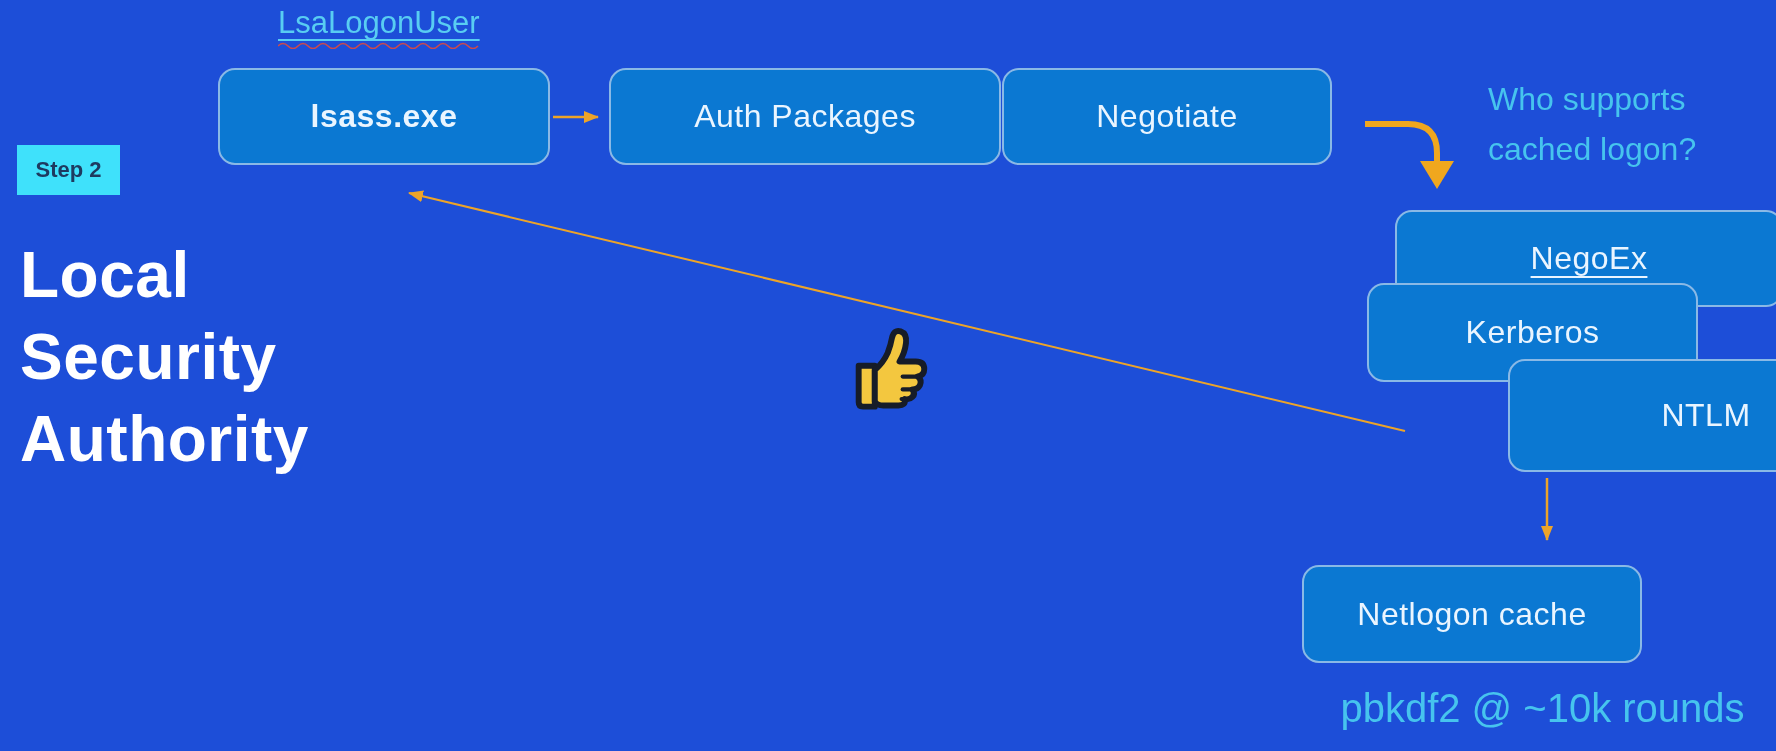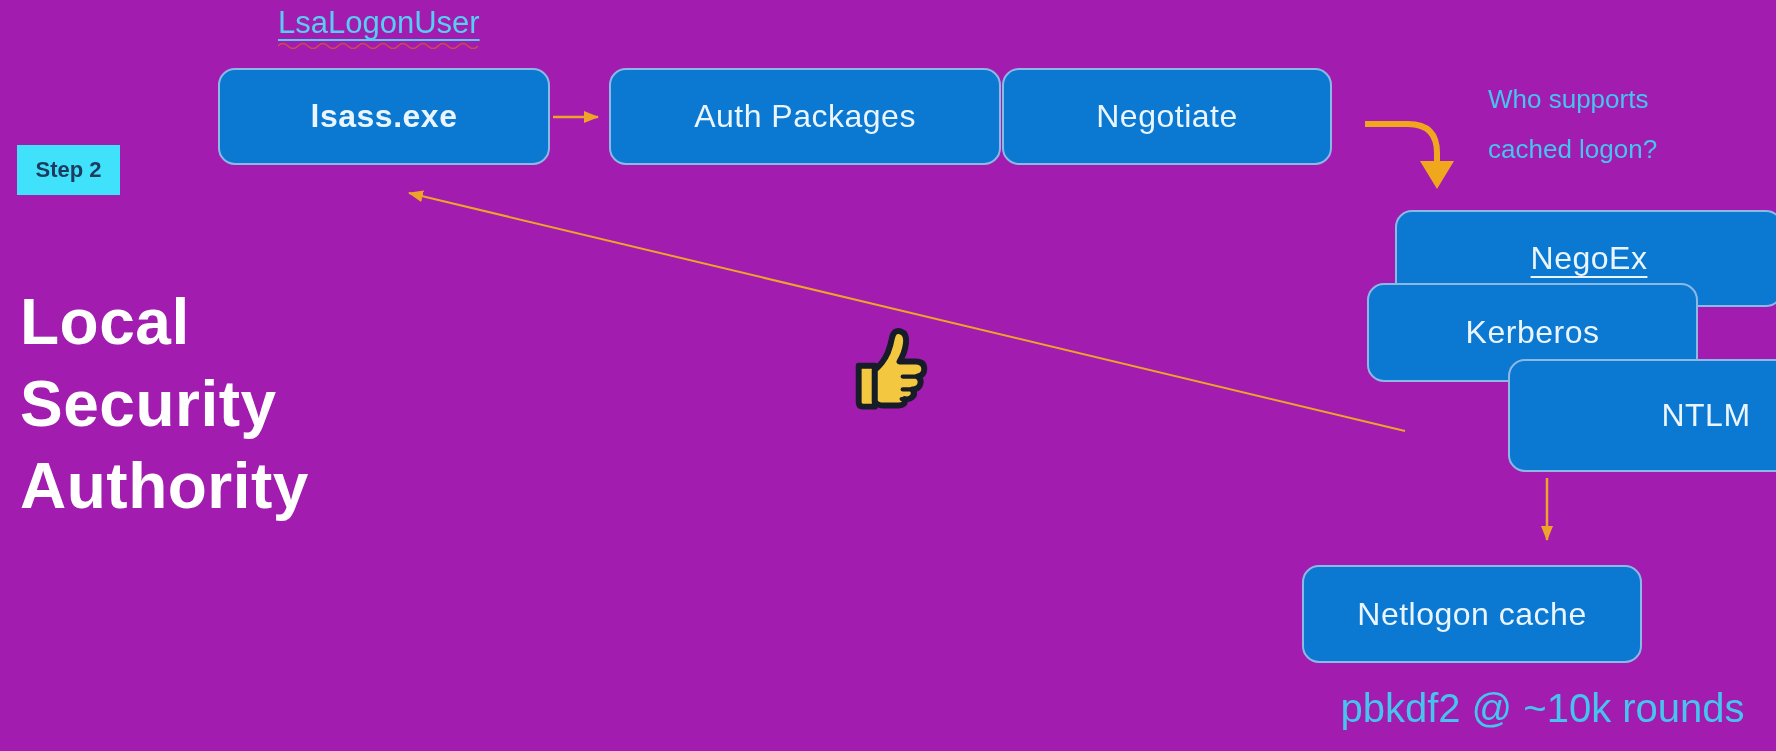--- a/index.html
+++ b/index.html
@@ -6,7 +6,7 @@
   #canvas{
     position:relative;
     width:1776px;height:751px;
-    background:#a21caf;
+    background:#1d4ed8;
     overflow:hidden;
     font-family:"Liberation Sans", sans-serif;
   }

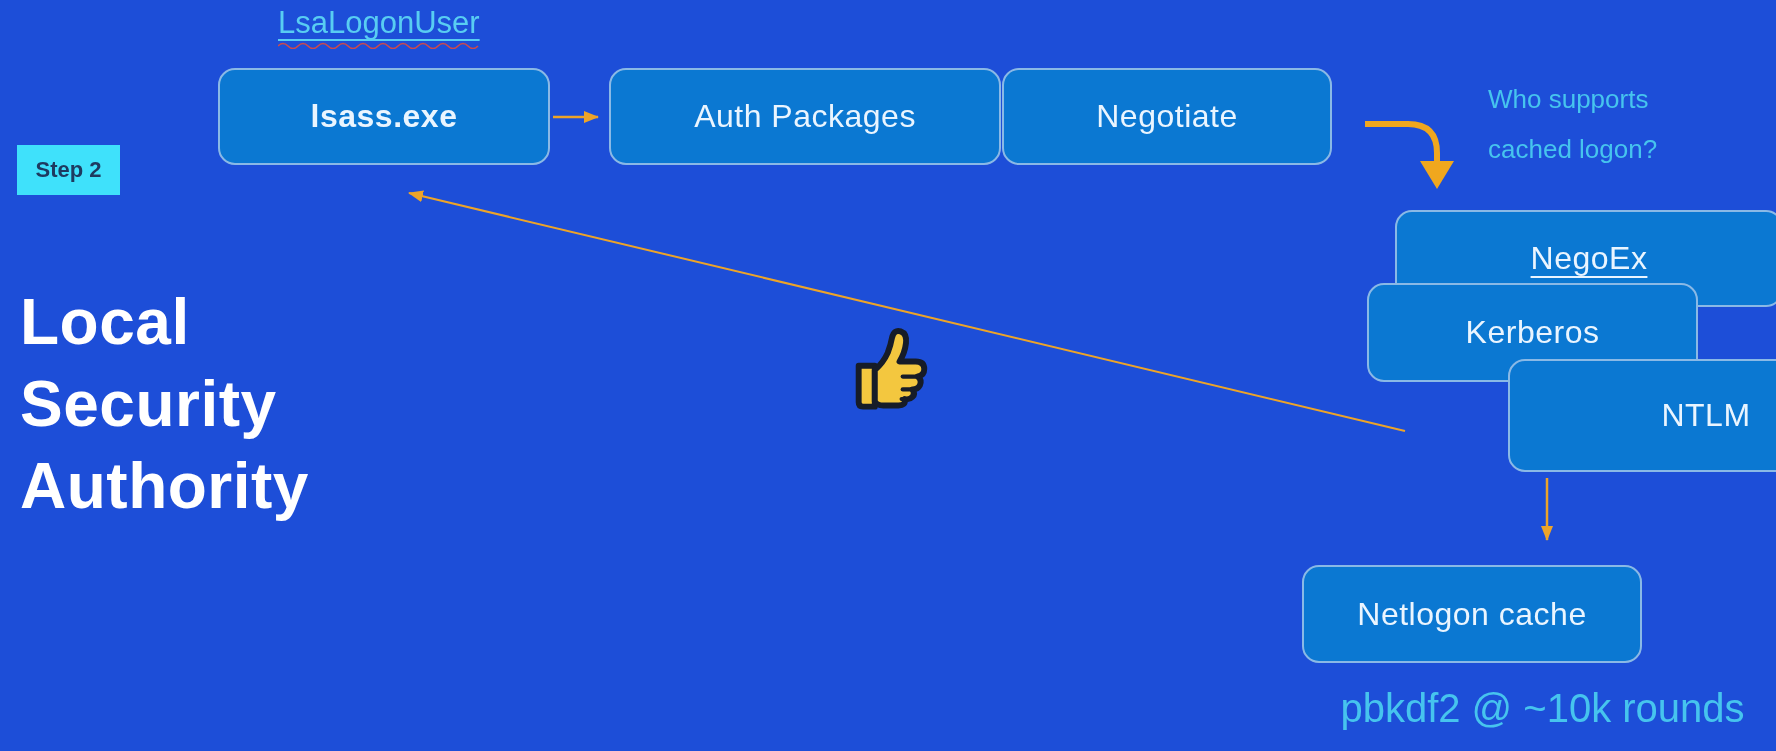--- a/index.html
+++ b/index.html
@@ -58,7 +58,7 @@
     position:absolute;
     left:1488px;top:74px;
     color:#46c4ee;
-    font-size:26px;line-height:50px;
+    font-size:32px;line-height:50px;
     white-space:nowrap;
   }
   .note{

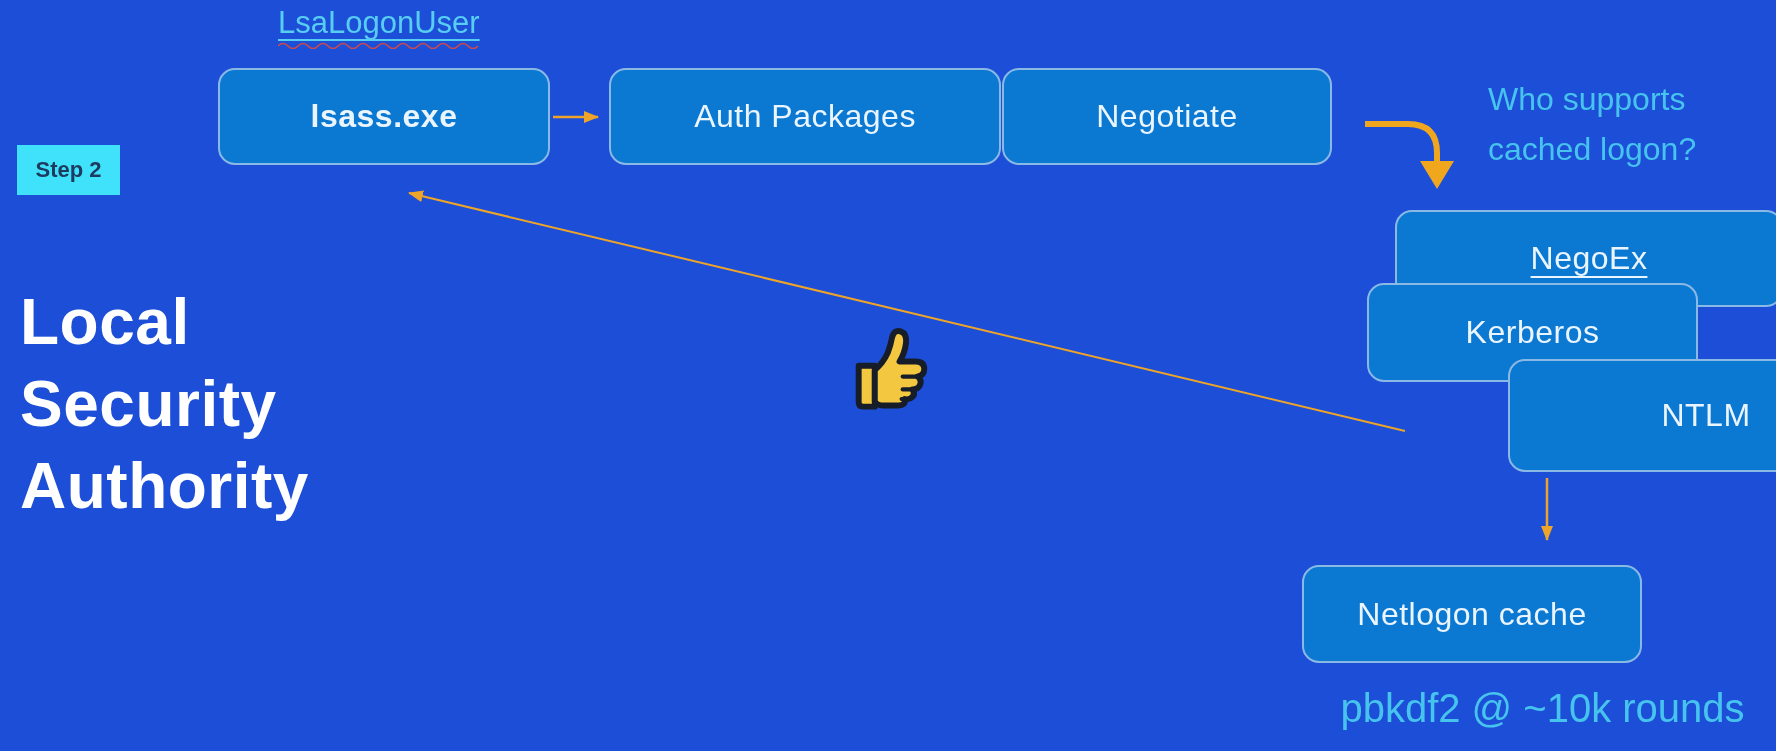--- a/index.html
+++ b/index.html
@@ -52,7 +52,6 @@
     font-size:64px;font-weight:bold;
     line-height:82px;
     letter-spacing:.5px;
-    margin-top:47px;
   }
   .question{
     position:absolute;

